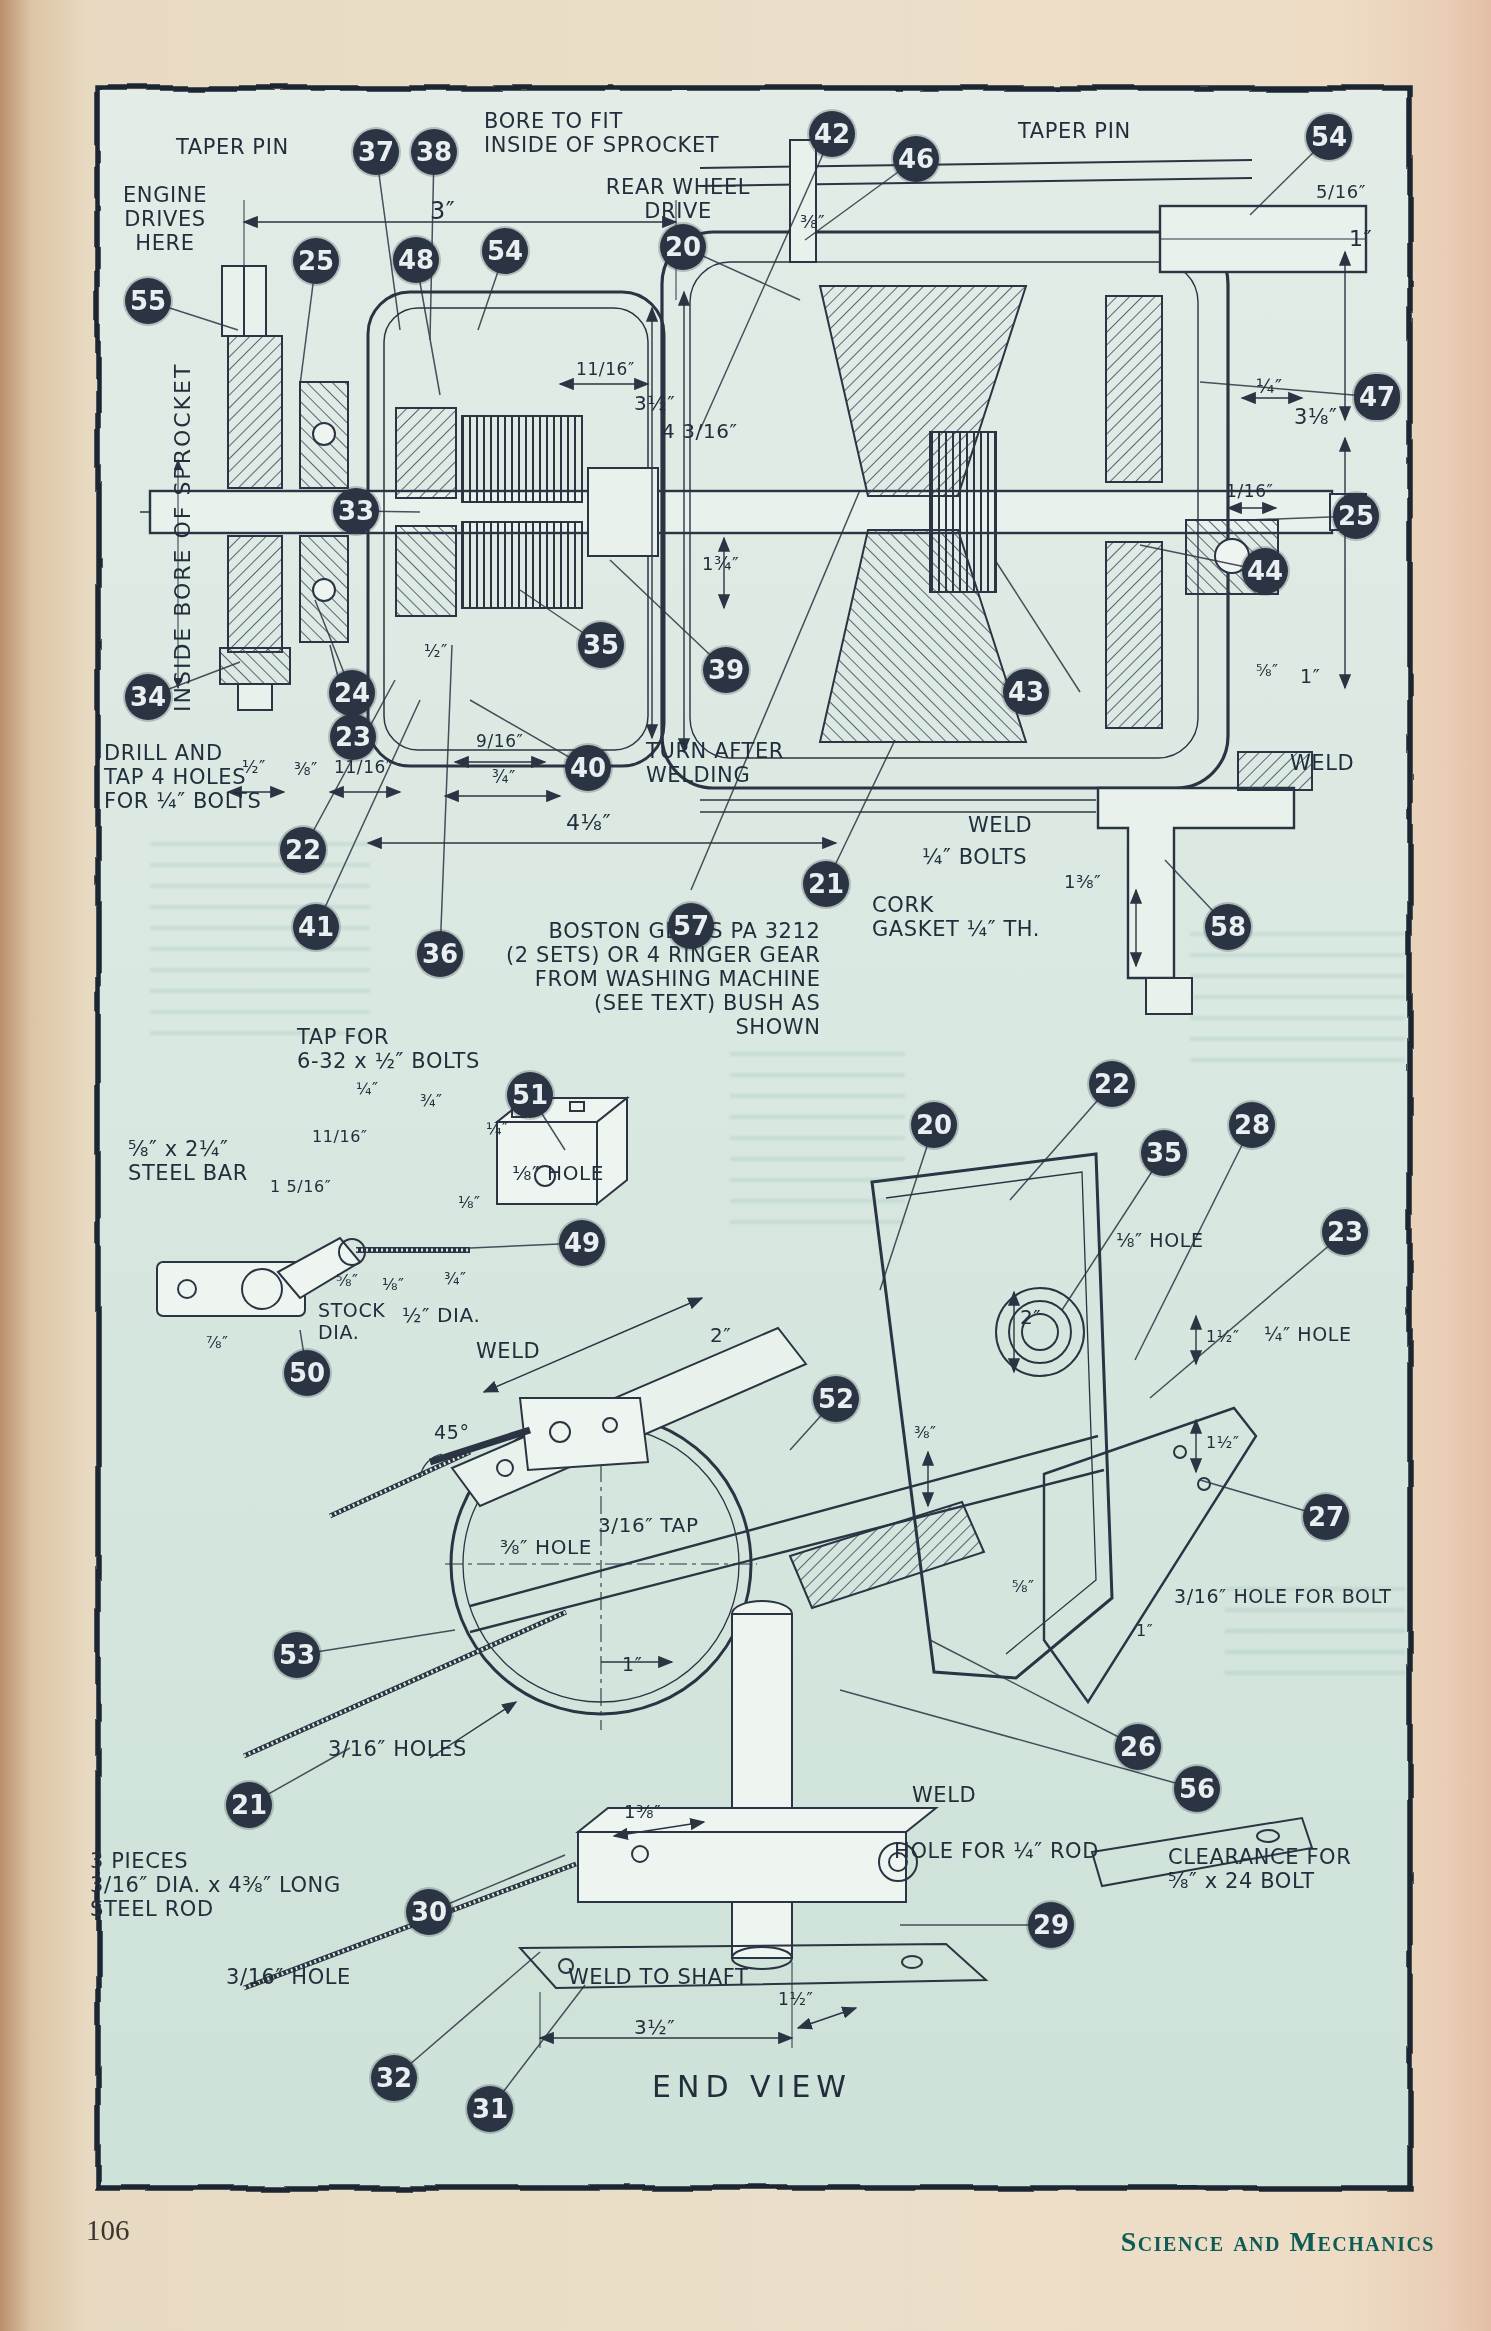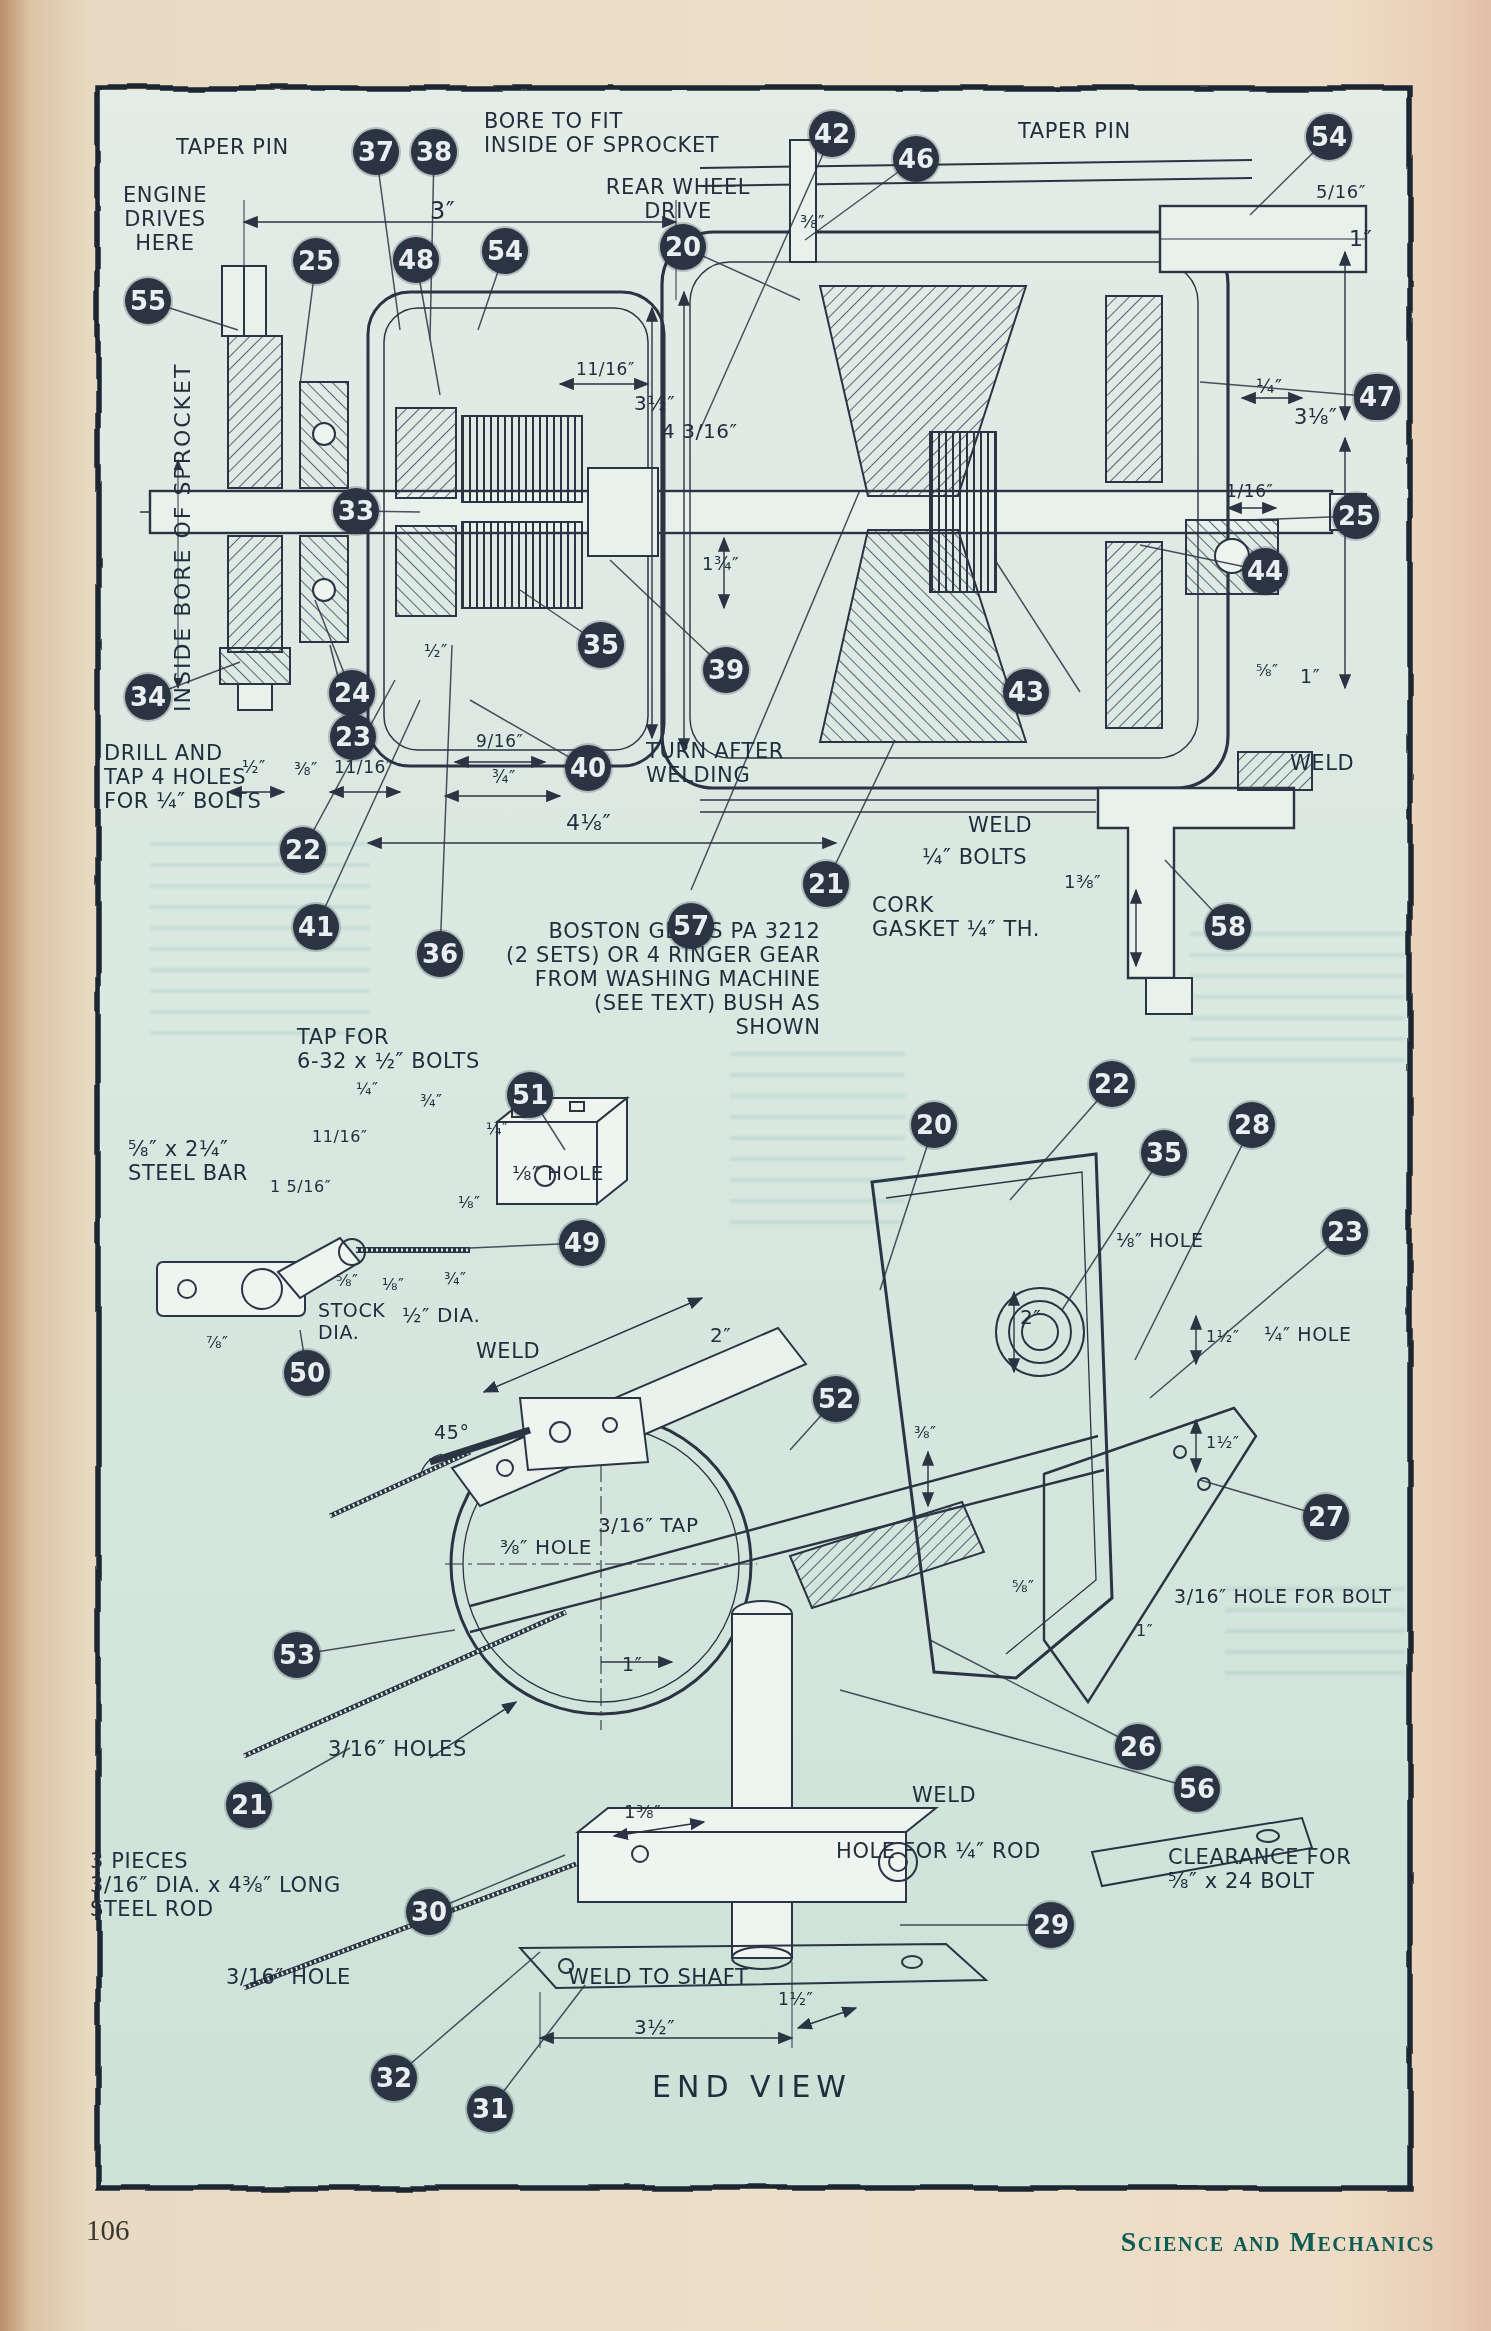--- a/index.html
+++ b/index.html
@@ -326,7 +326,7 @@
       <div class="lbl" style="left: 328px; top: 1738px;">3/16″ HOLES</div>
       <div class="lbl" style="left: 1168px; top: 1846px;">CLEARANCE FOR
 ⅝″ x 24 BOLT</div>
-      <div class="lbl" style="left: 836px; top: 1840px;">HOLE FOR ¼″ ROD</div>
+      <div class="lbl" style="left: 894px; top: 1840px;">HOLE FOR ¼″ ROD</div>
       <div class="lbl" style="left: 912px; top: 1784px;">WELD</div>
       <div class="lbl" style="left: 90px; top: 1850px;">3 PIECES
 3/16″ DIA. x 4⅜″ LONG

